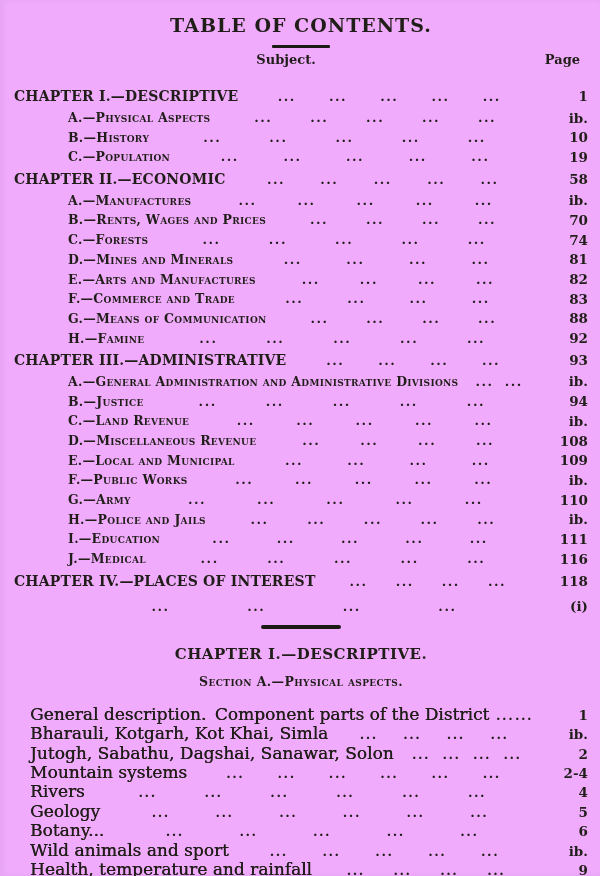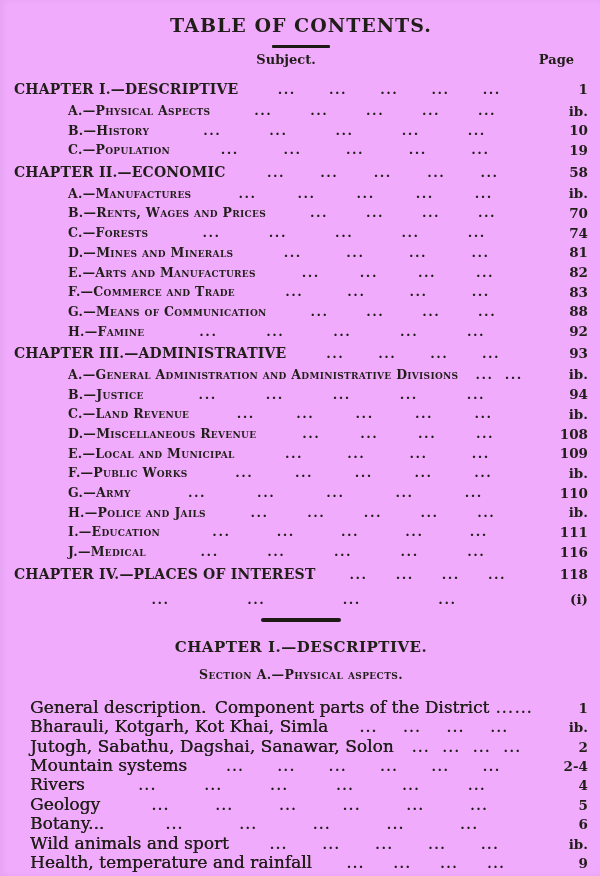--- a/index.html
+++ b/index.html
@@ -29,7 +29,7 @@
   .col-heads{
     position:relative;height:20px;
     font-size:13px;font-weight:bold;
-    margin-bottom:9px;
+    margin-bottom:16px;
   }
   .col-heads .subject{position:absolute;left:0;right:30px;text-align:center;}
   .col-heads .page-h{position:absolute;right:14px;top:0;}

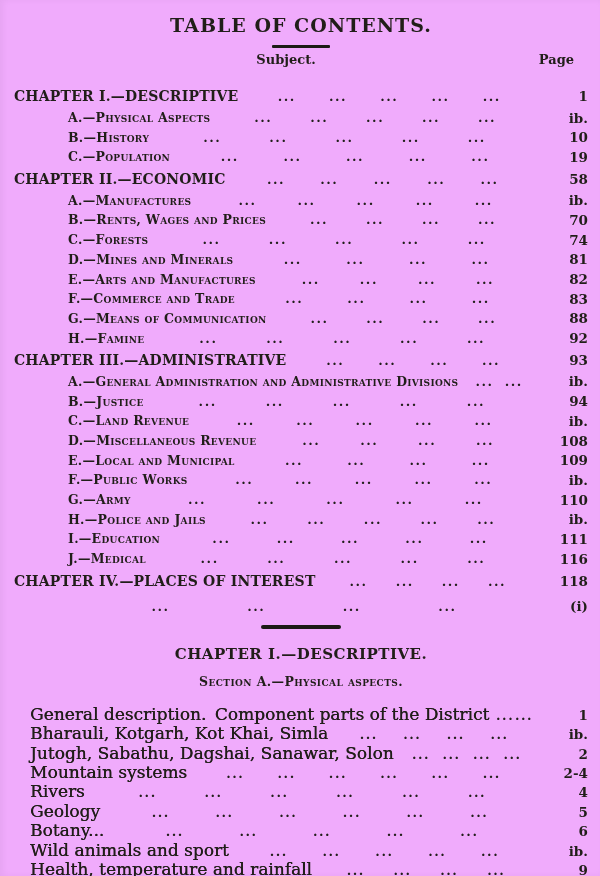--- a/index.html
+++ b/index.html
@@ -32,7 +32,7 @@
     margin-bottom:16px;
   }
   .col-heads .subject{position:absolute;left:0;right:30px;text-align:center;}
-  .col-heads .page-h{position:absolute;right:14px;top:0;}
+  .col-heads .page-h{position:absolute;right:8px;top:0;}
   .row{
     display:flex;align-items:baseline;
     height:19.7px;

